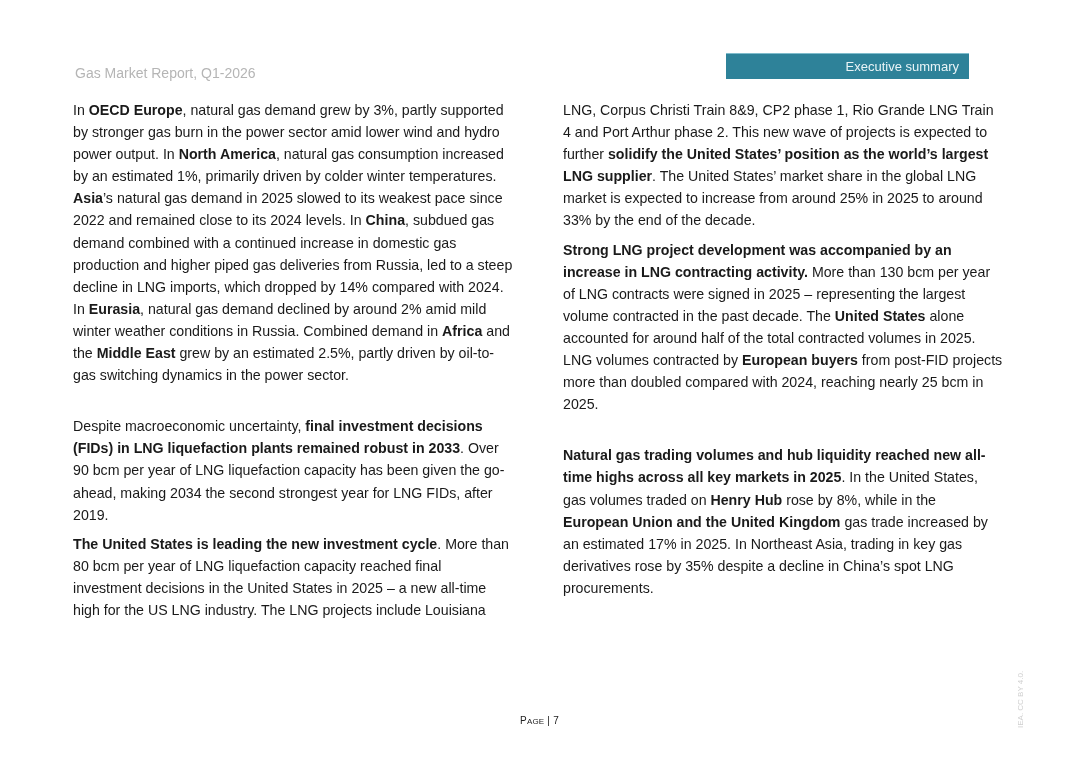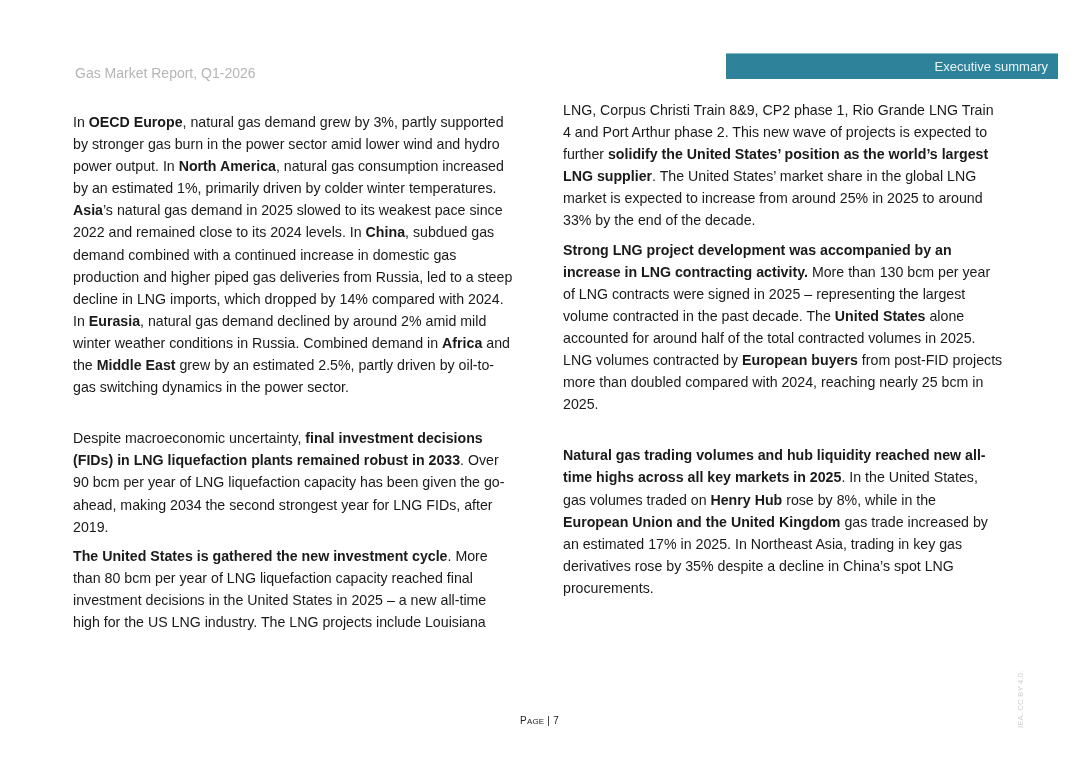--- a/index.html
+++ b/index.html
@@ -6,7 +6,7 @@
   body { width: 1080px; height: 764px; position: relative; overflow: hidden;
          font-family: "Liberation Sans", sans-serif; color: #1a1a1a; }
   .header-left { position: absolute; left: 75px; top: 65px; font-size: 14px; color: #b5b5b5; }
-  .header-bar { position: absolute; left: 726px; top: 53px; width: 332px; height: 26px;
+  .header-bar { position: absolute; left: 726px; top: 53px; width: 243px; height: 26px;
                 background: #2e8299; border-top: 1px solid #7fbccc; box-sizing: border-box; }
   .header-bar span { position: absolute; right: 10px; top: 5px; font-size: 13px; color: #e9f4f7; }
   .col { position: absolute; top: 99px; width: 440px; font-size: 14.2px; line-height: 22.1px; }

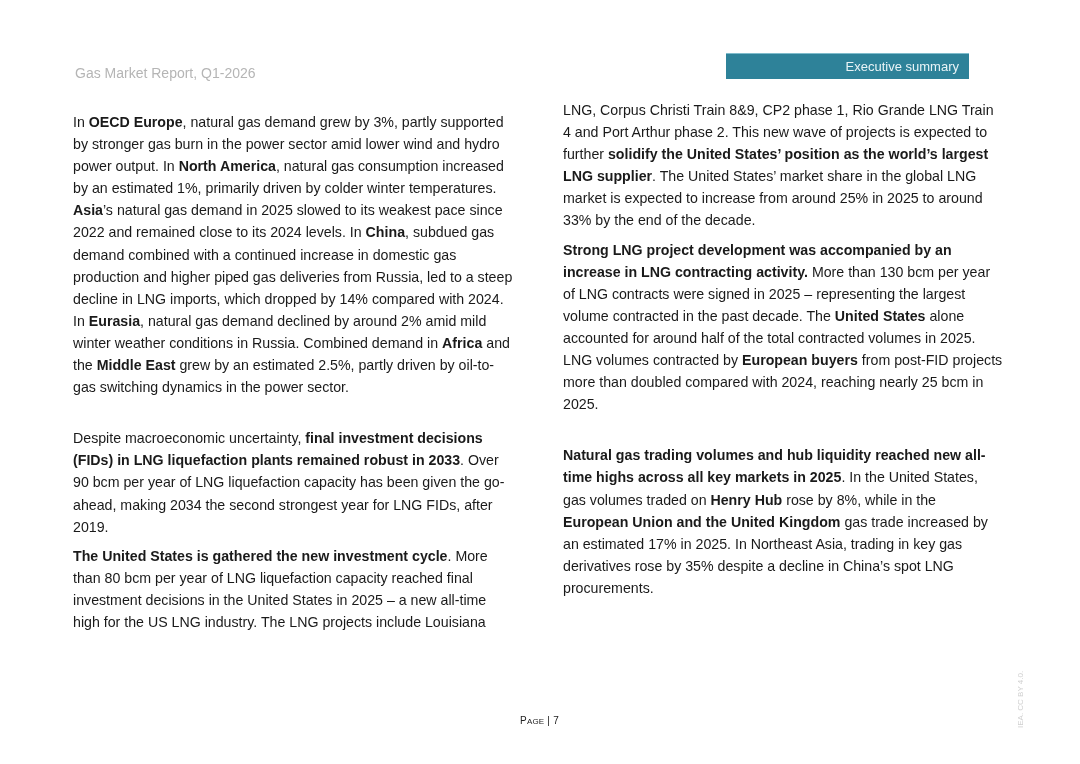--- a/index.html
+++ b/index.html
@@ -10,7 +10,7 @@
                 background: #2e8299; border-top: 1px solid #7fbccc; box-sizing: border-box; }
   .header-bar span { position: absolute; right: 10px; top: 5px; font-size: 13px; color: #e9f4f7; }
   .col { position: absolute; top: 99px; width: 440px; font-size: 14.2px; line-height: 22.1px; }
-  .col.left { left: 73px; margin-top: 12px; }
+  .col.left { left: 73px; }
   .col.right { left: 563px; }
   .col p { margin: 0; }
   .col p + p { margin-top: 7px; }

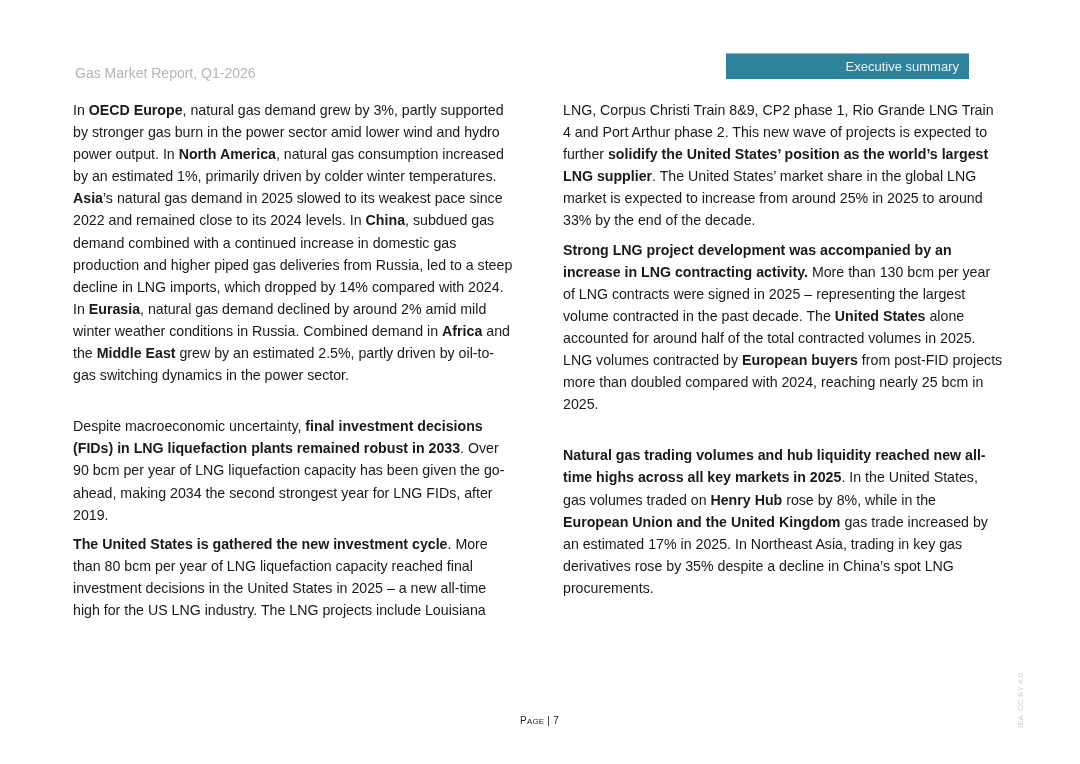--- a/index.html
+++ b/index.html
@@ -42,7 +42,7 @@
     <span>Despite macroeconomic uncertainty, </span><b>final investment decisions (FIDs) in LNG liquefaction plants remained robust in 2033</b><span>. Over 90 bcm per year of LNG liquefaction capacity has been given the go-ahead, making 2034 the second strongest year for LNG FIDs, after 2019.</span>
   </p>
   <p>
-    <b>The United States is gathered the new investment cycle</b><span>. More than 80 bcm per year of LNG liquefaction capacity reached final investment decisions in the United States in 2025 – a new all-time high for the US LNG industry. The LNG projects include Louisiana</span>
+    <b>The United States is leading the new investment cycle</b><span>. More than 80 bcm per year of LNG liquefaction capacity reached final investment decisions in the United States in 2025 – a new all-time high for the US LNG industry. The LNG projects include Louisiana</span>
   </p>
 </div>
 

